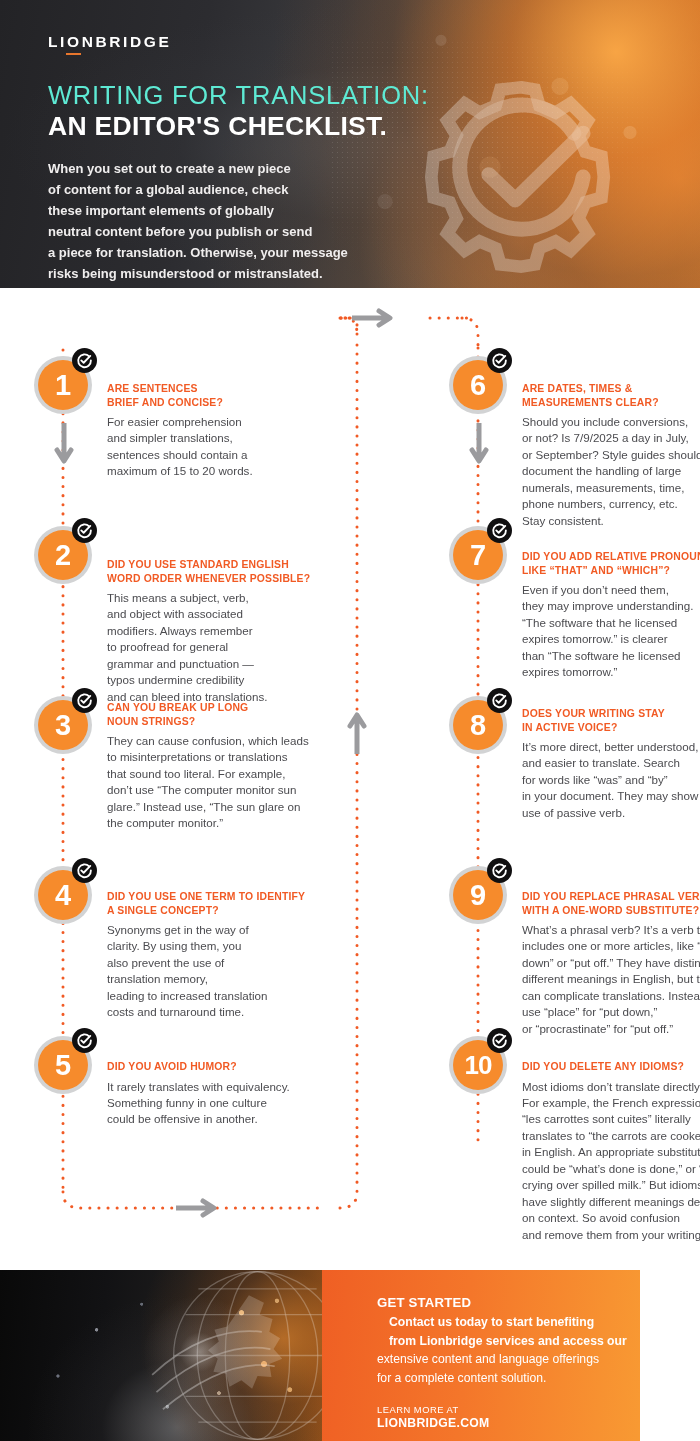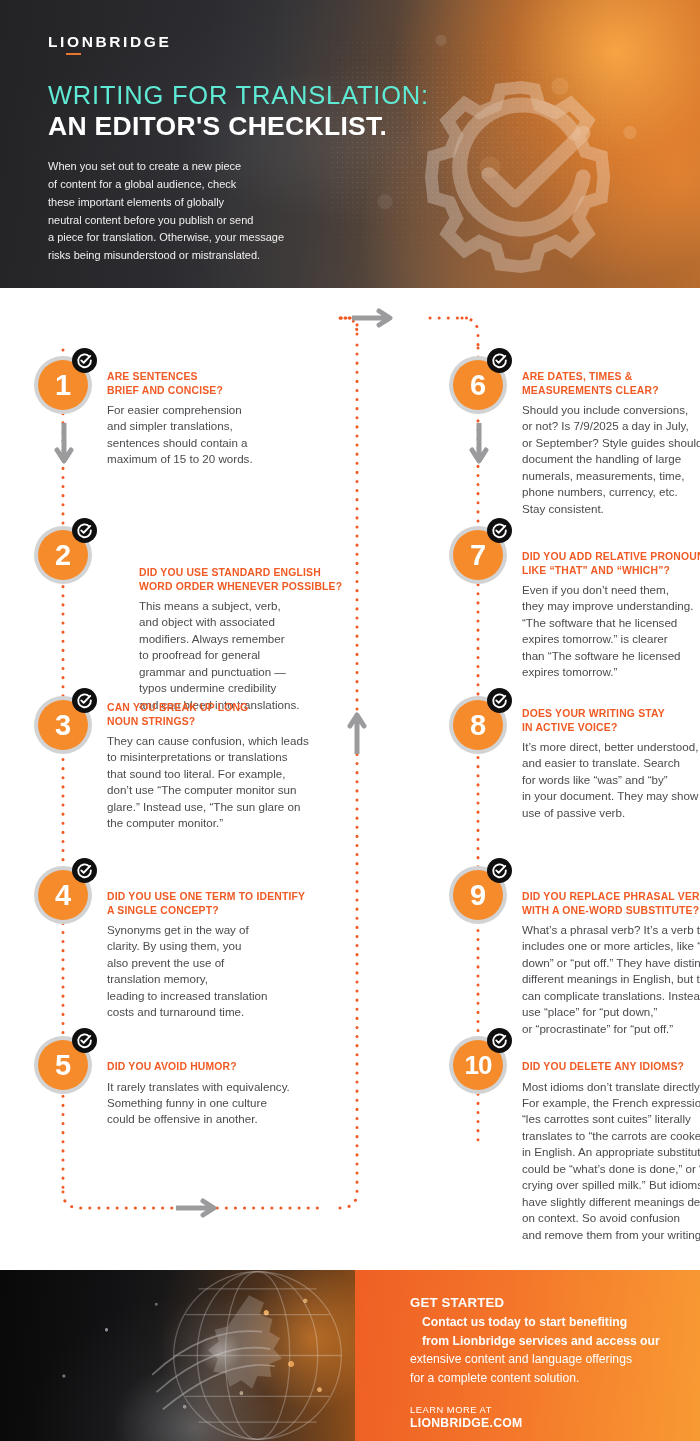--- a/index.html
+++ b/index.html
@@ -113,9 +113,9 @@
   .header-desc {
     margin-top: 17px;
     color: #f0eeee;
-    font-size: 11px;
+    font-size: 13px;
     line-height: 1.62;
-    font-weight: 400;
+    font-weight: 700;
     max-width: 330px;
   }
   .header-desc span { display: block; }

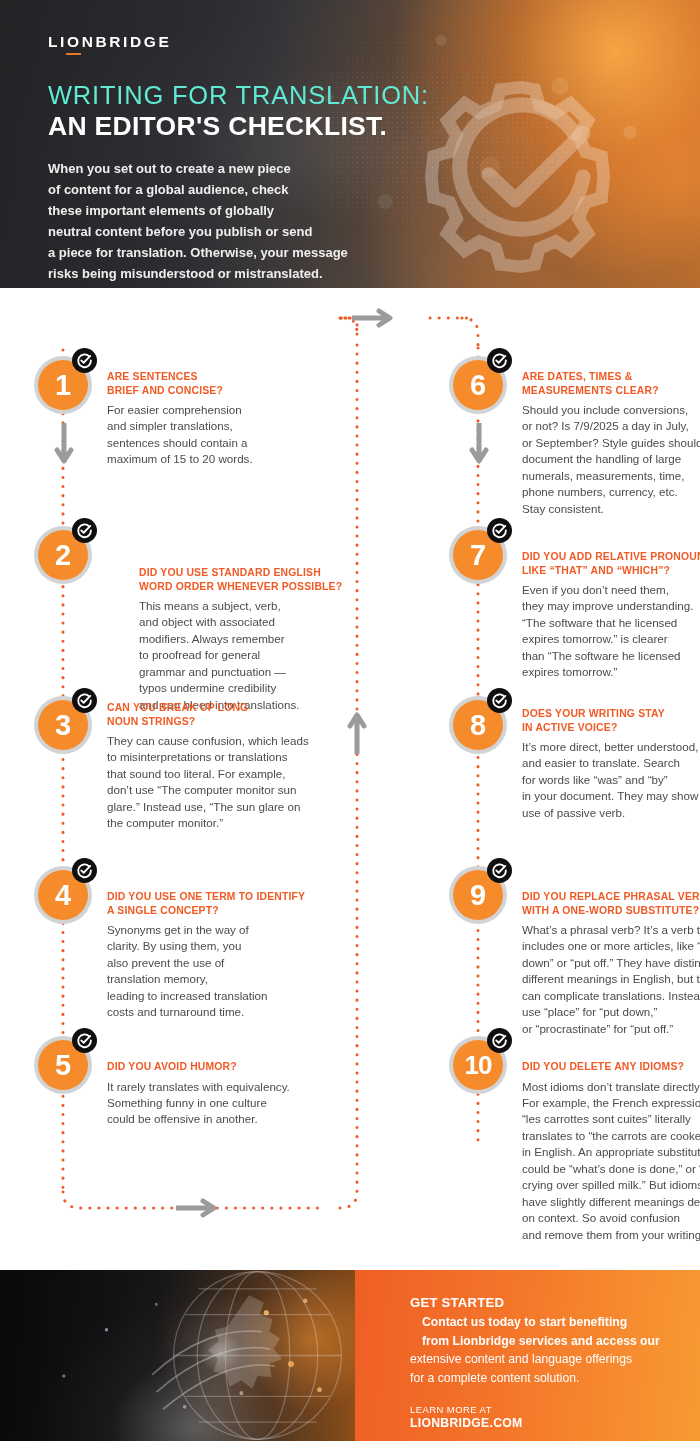--- a/index.html
+++ b/index.html
@@ -188,7 +188,7 @@
   .item-text {
     position: absolute;
     left: 73px;
-    top: 18px;
+    top: 30px;
     width: 280px;
   }
   .item-title {

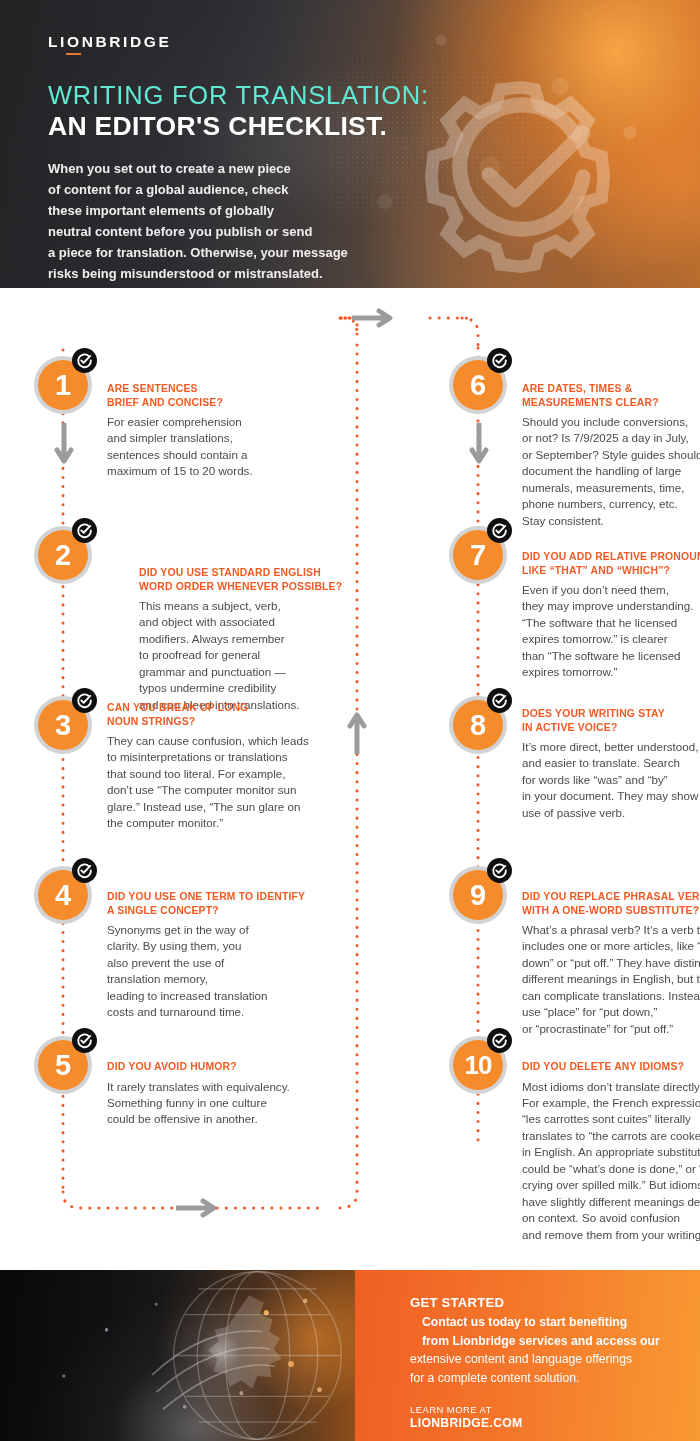--- a/index.html
+++ b/index.html
@@ -426,7 +426,7 @@
           </svg>
         </div>
       </div>
-      <div class="item-text" style="top:44px;margin-left:32px;">
+      <div class="item-text" style="top:36px;">
         <div class="item-title">
           <span>DID YOU USE STANDARD ENGLISH</span>
           <span>WORD ORDER WHENEVER POSSIBLE?</span>

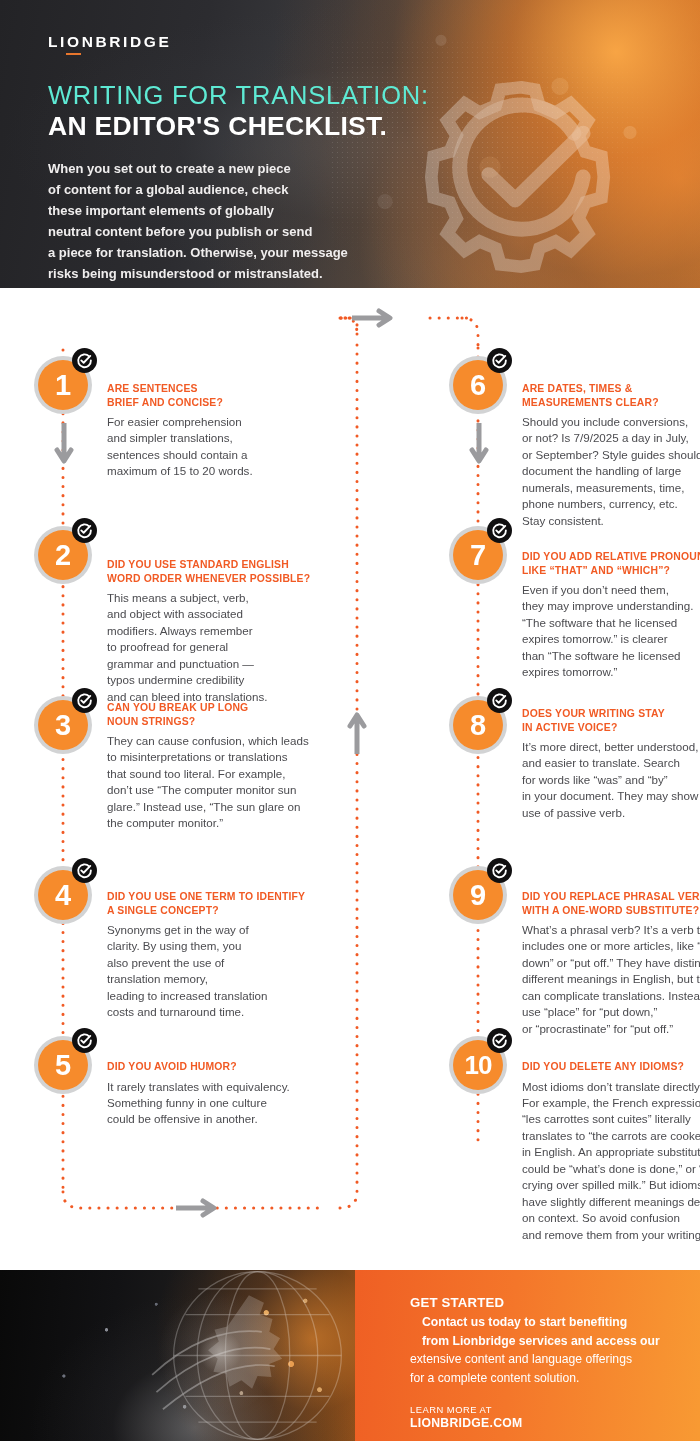--- a/index.html
+++ b/index.html
@@ -212,7 +212,7 @@
   
   .footer {
     position: relative;
-    width: 700px;
+    width: 640px;
     height: 171px;
     display: flex;
     overflow: hidden;

